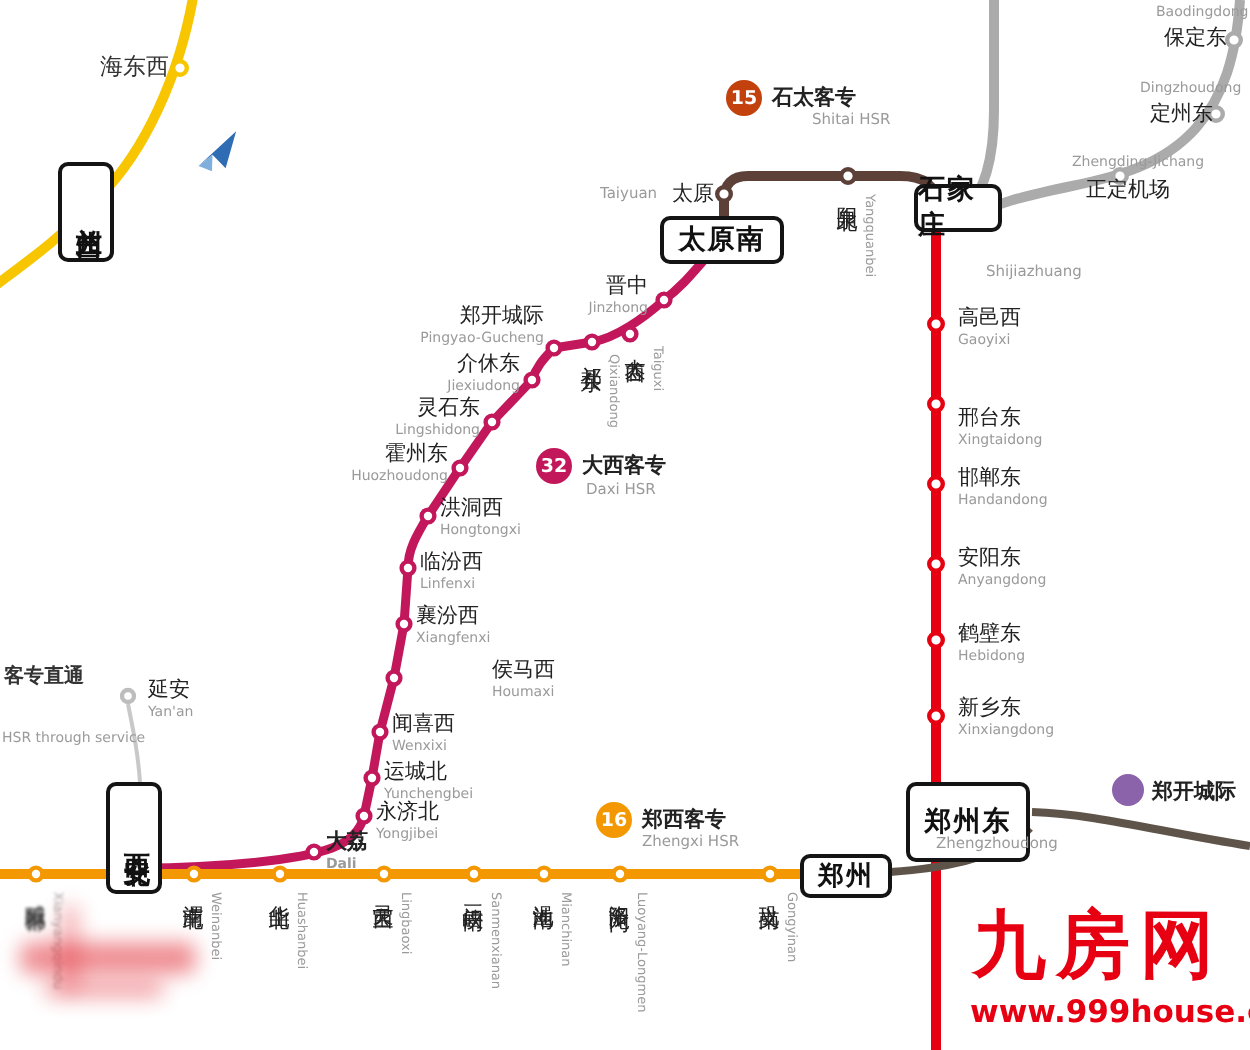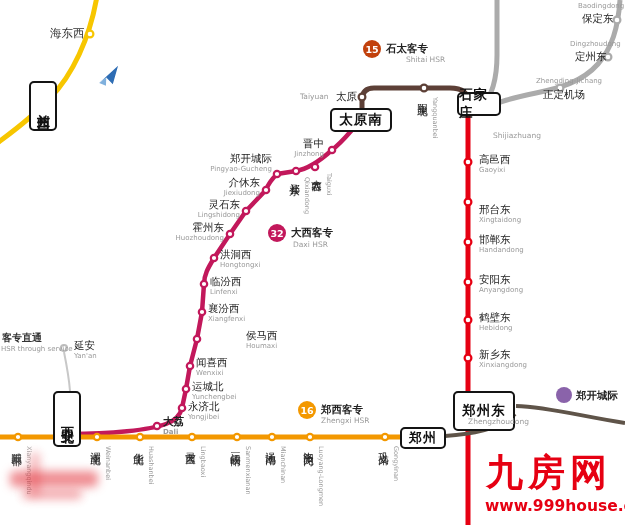--- a/index.html
+++ b/index.html
@@ -28,7 +28,7 @@
   .blur{position:absolute;background:rgba(224,30,40,.5);filter:blur(5px);border-radius:5px;z-index:5;}
   .blurred-lbl{filter:blur(.7px);opacity:.85;}
   .note1{position:absolute;left:2px;top:331px;font-size:10px;font-weight:700;color:#333;z-index:3;}
-  .note2{position:absolute;left:1px;top:345px;font-size:7px;color:#9a9a9a;z-index:3;}
+  .note2{position:absolute;left:1px;top:365px;font-size:7px;color:#9a9a9a;z-index:3;}
   .plane{position:absolute;left:96px;top:66px;transform:rotate(-12deg);z-index:3;}
 </style>
 </head>

